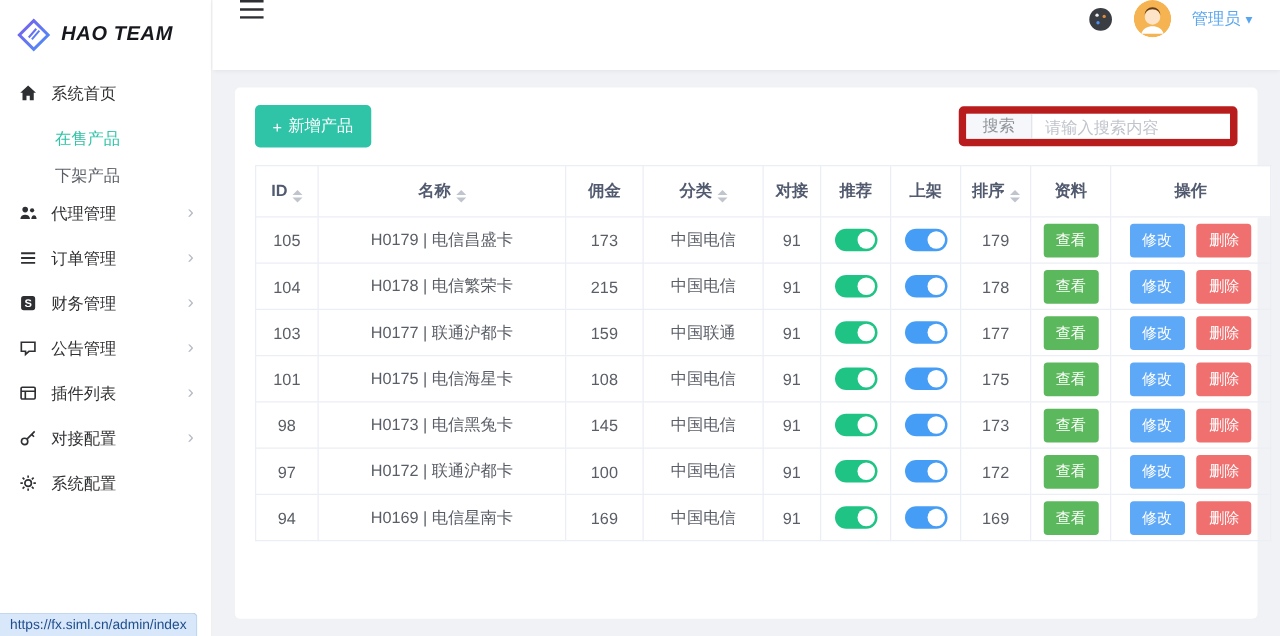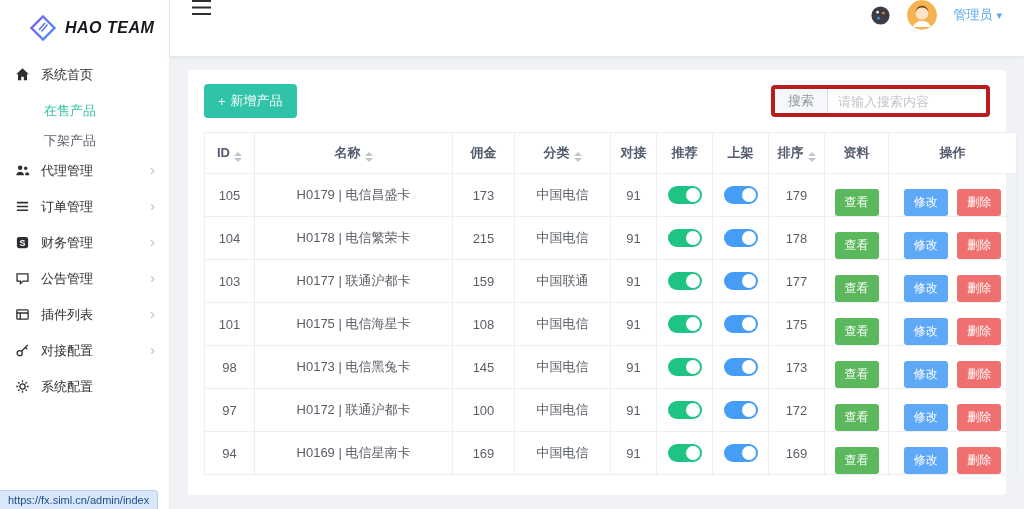--- a/index.html
+++ b/index.html
@@ -13,7 +13,7 @@
 
   
   .sidebar{width:170px;background:#fff;border-right:1px solid #ececec;flex-shrink:0;display:flex;flex-direction:column;}
-  .logo-row{height:56px;display:flex;align-items:center;gap:7px;padding:0 28px;}
+  .logo-row{height:56px;display:flex;align-items:center;gap:7px;padding:0 12px;}
   .brand-title{font-weight:800;font-style:italic;font-size:16px;letter-spacing:.5px;color:#16181d;white-space:nowrap;}
   .nav{padding-top:10px;}
   .menu-item{height:36px;display:flex;align-items:flex-start;gap:10px;padding:0 14px;cursor:pointer;color:#303133;}

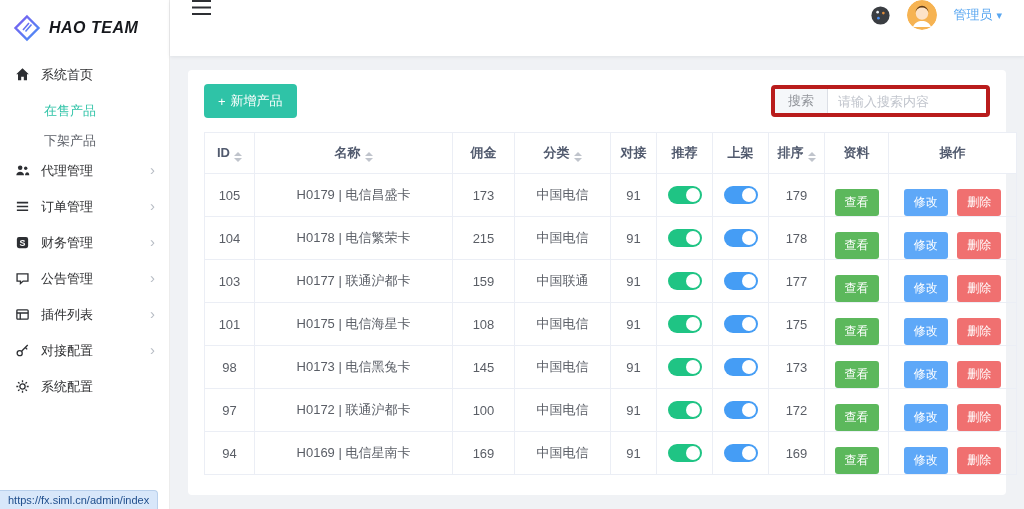--- a/index.html
+++ b/index.html
@@ -39,7 +39,7 @@
   .card{background:#fff;border-radius:4px;padding:14px 16px;height:100%;}
   .toolbar{display:flex;justify-content:space-between;align-items:center;margin-bottom:14px;}
   .btn-add{background:var(--accent);color:#fff;border:none;border-radius:4px;padding:8px 14px;font-size:13px;cursor:pointer;display:inline-flex;align-items:center;gap:5px;}
-  .search-group{display:flex;align-items:stretch;border:4px solid #b91c1c;border-radius:4px;overflow:hidden;height:32px;}
+  .search-group{display:flex;align-items:stretch;border:6px solid #b91c1c;border-radius:4px;overflow:hidden;height:32px;}
   .search-label{display:flex;align-items:center;padding:0 13px;background:#f5f7fa;color:#909399;border-right:1px solid #dcdfe6;font-size:13px;}
   .search-input{border:none;outline:none;padding:0 10px;width:158px;font-size:13px;color:#1d4ed8;font-family:inherit;}
   .search-input::placeholder{color:#c0c4cc;}

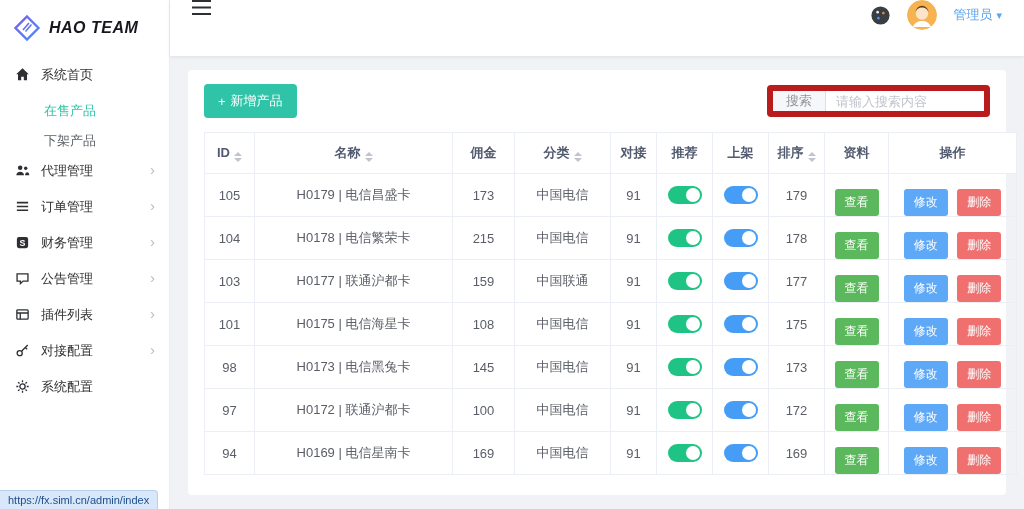--- a/index.html
+++ b/index.html
@@ -57,7 +57,7 @@
   .switch::after{content:"";position:absolute;width:14px;height:14px;border-radius:50%;background:#fff;top:2px;right:2px;}
   .sw-green{background:var(--toggle-green);}
   .sw-blue{background:var(--toggle-blue);}
-  .btn{border:none;color:#fff;font-size:12px;padding:5px 10px;border-radius:3px;cursor:pointer;font-family:inherit;margin-top:15px;}
+  .btn{border:none;color:#fff;font-size:12px;padding:5px 10px;border-radius:3px;cursor:pointer;font-family:inherit;}
   .btn-view{background:var(--success);}
   .btn-edit{background:var(--primary);}
   .btn-del{background:var(--danger);margin-left:6px;}

